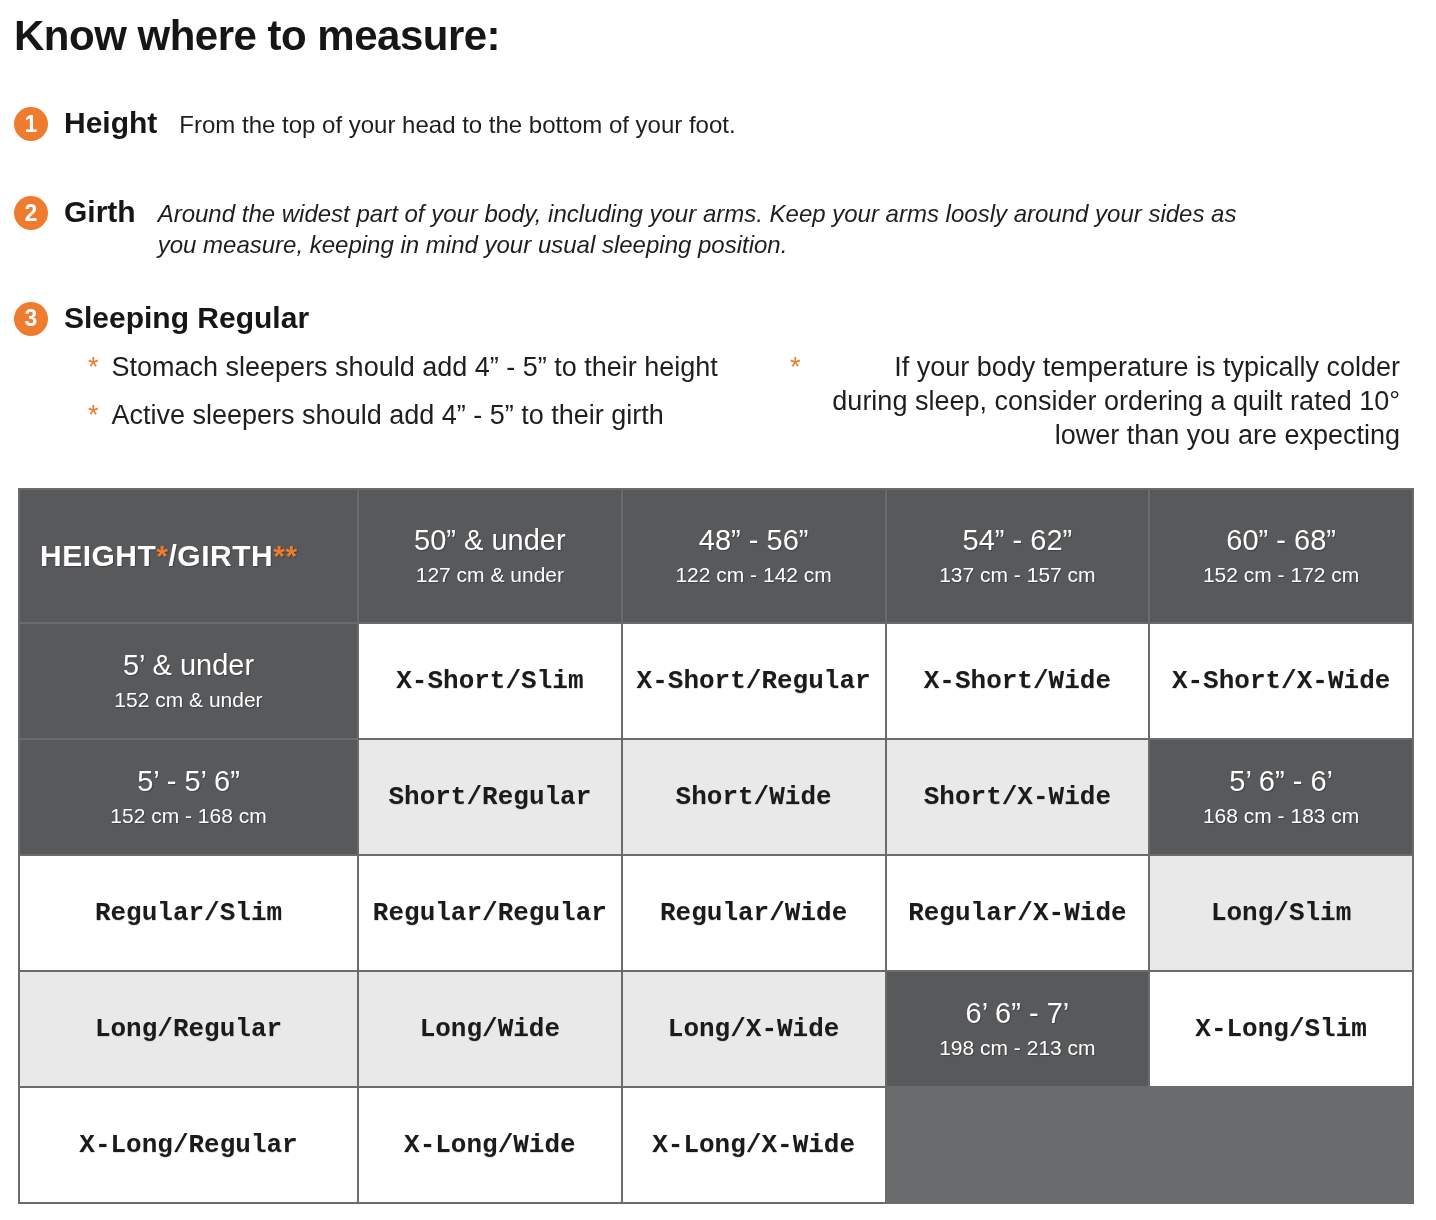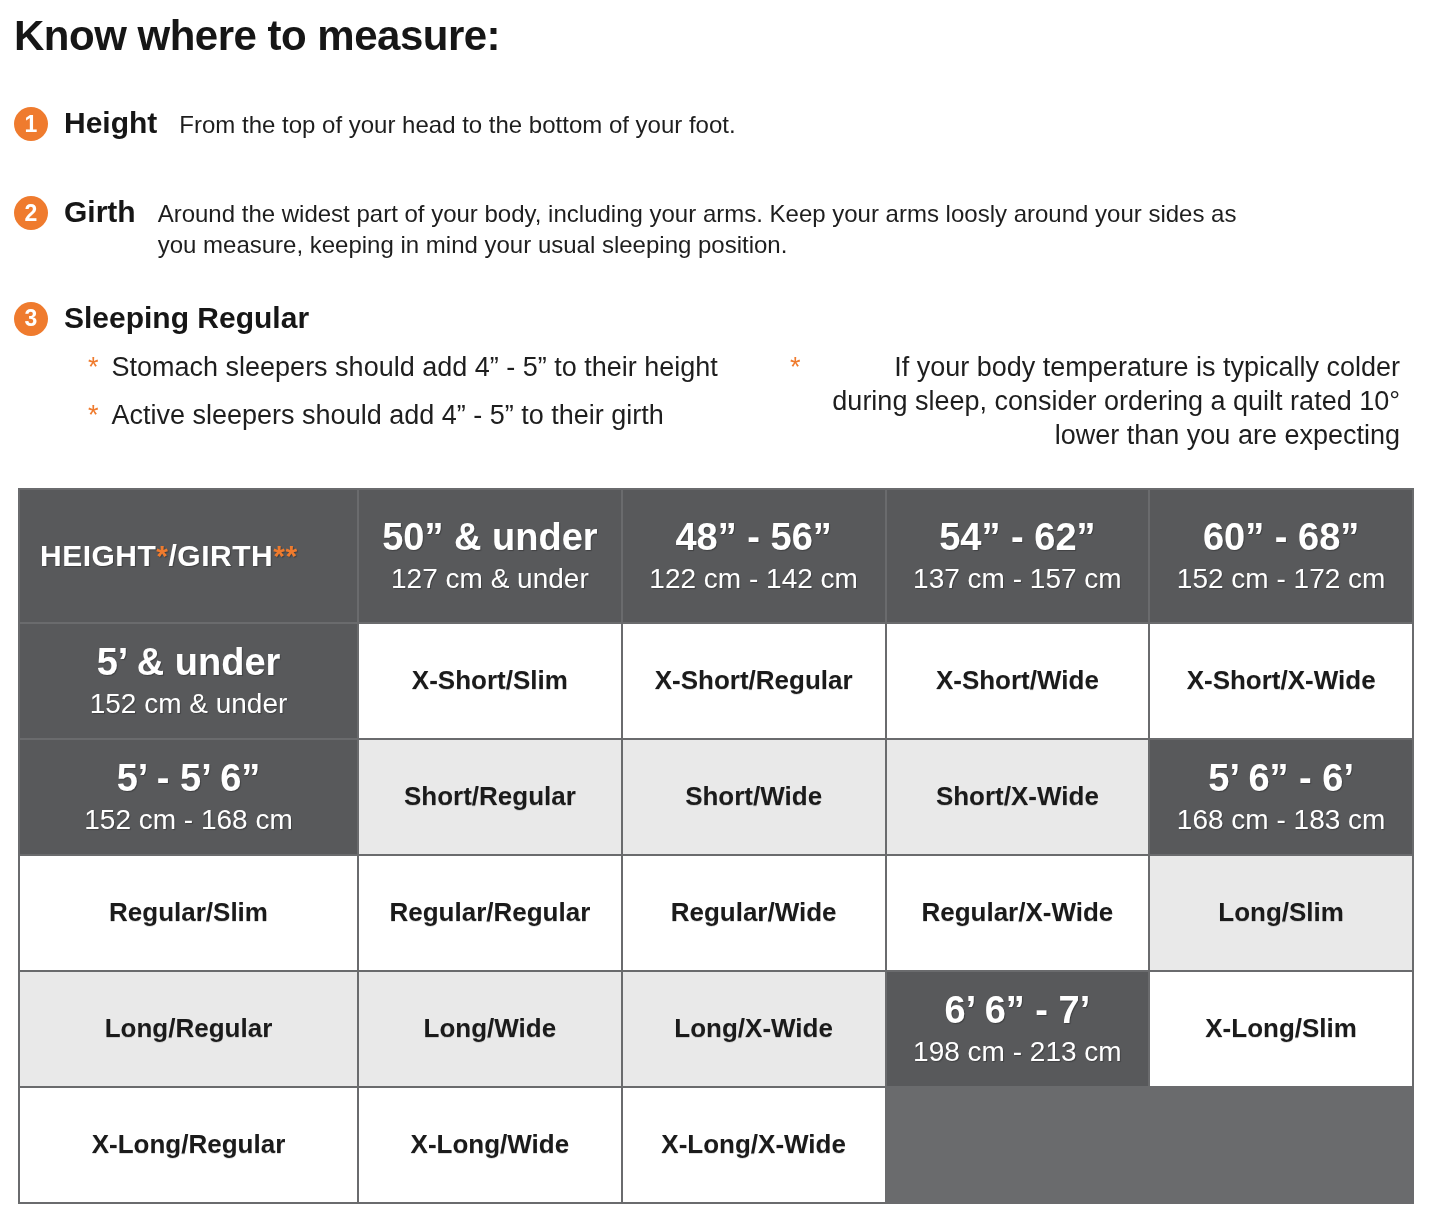--- a/index.html
+++ b/index.html
@@ -50,7 +50,7 @@
     font-size:24px;line-height:1.31;
     color:#1e1e1e;
   }
-  .step-2 .step-desc{max-width:1095px;}
+  .step-2 .step-desc{max-width:1095px;font-style:italic;}
 
   .notes{display:flex;margin-top:14px;padding-left:74px;}
   .note-col-left{width:702px;}

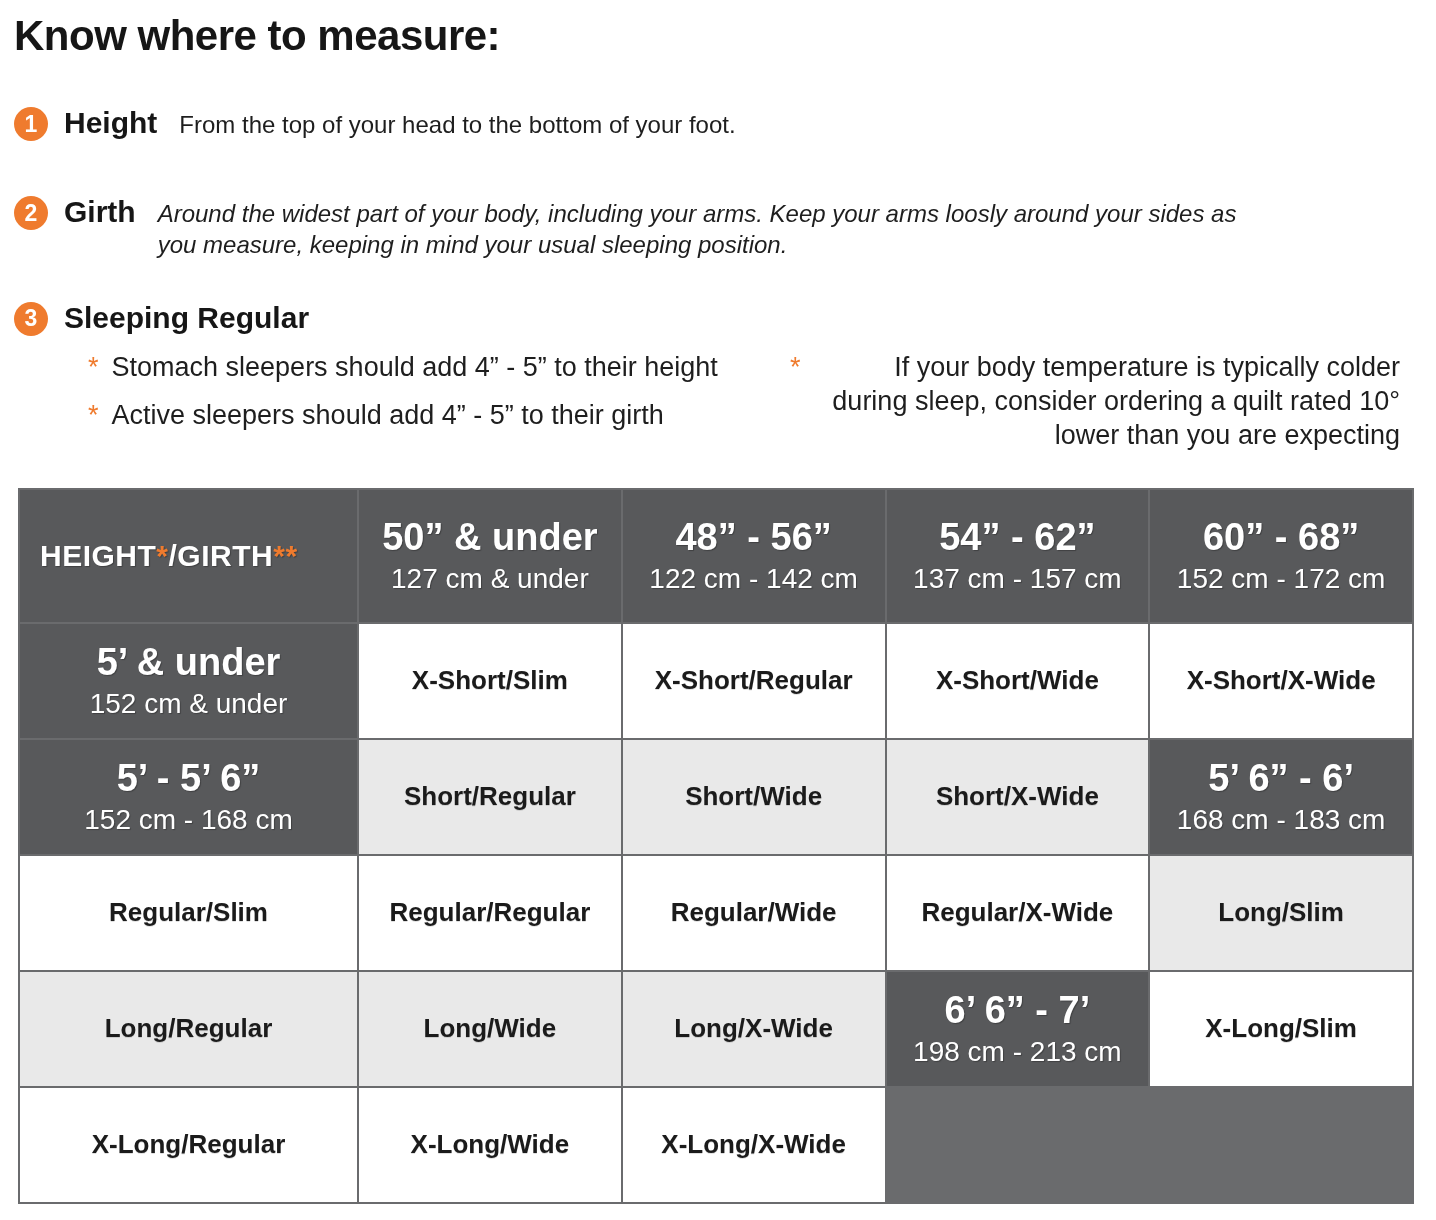--- a/index.html
+++ b/index.html
@@ -94,7 +94,7 @@
     white-space:pre;
   }
   .corner .ast{color:var(--orange);}
-  .l1{font-size:38px;font-weight:bold;line-height:1;}
+  .l1{font-size:29px;font-weight:normal;line-height:1;}
   .l2{font-size:28px;font-weight:normal;margin-top:9px;line-height:1;}
   .data{
     background:#fff;

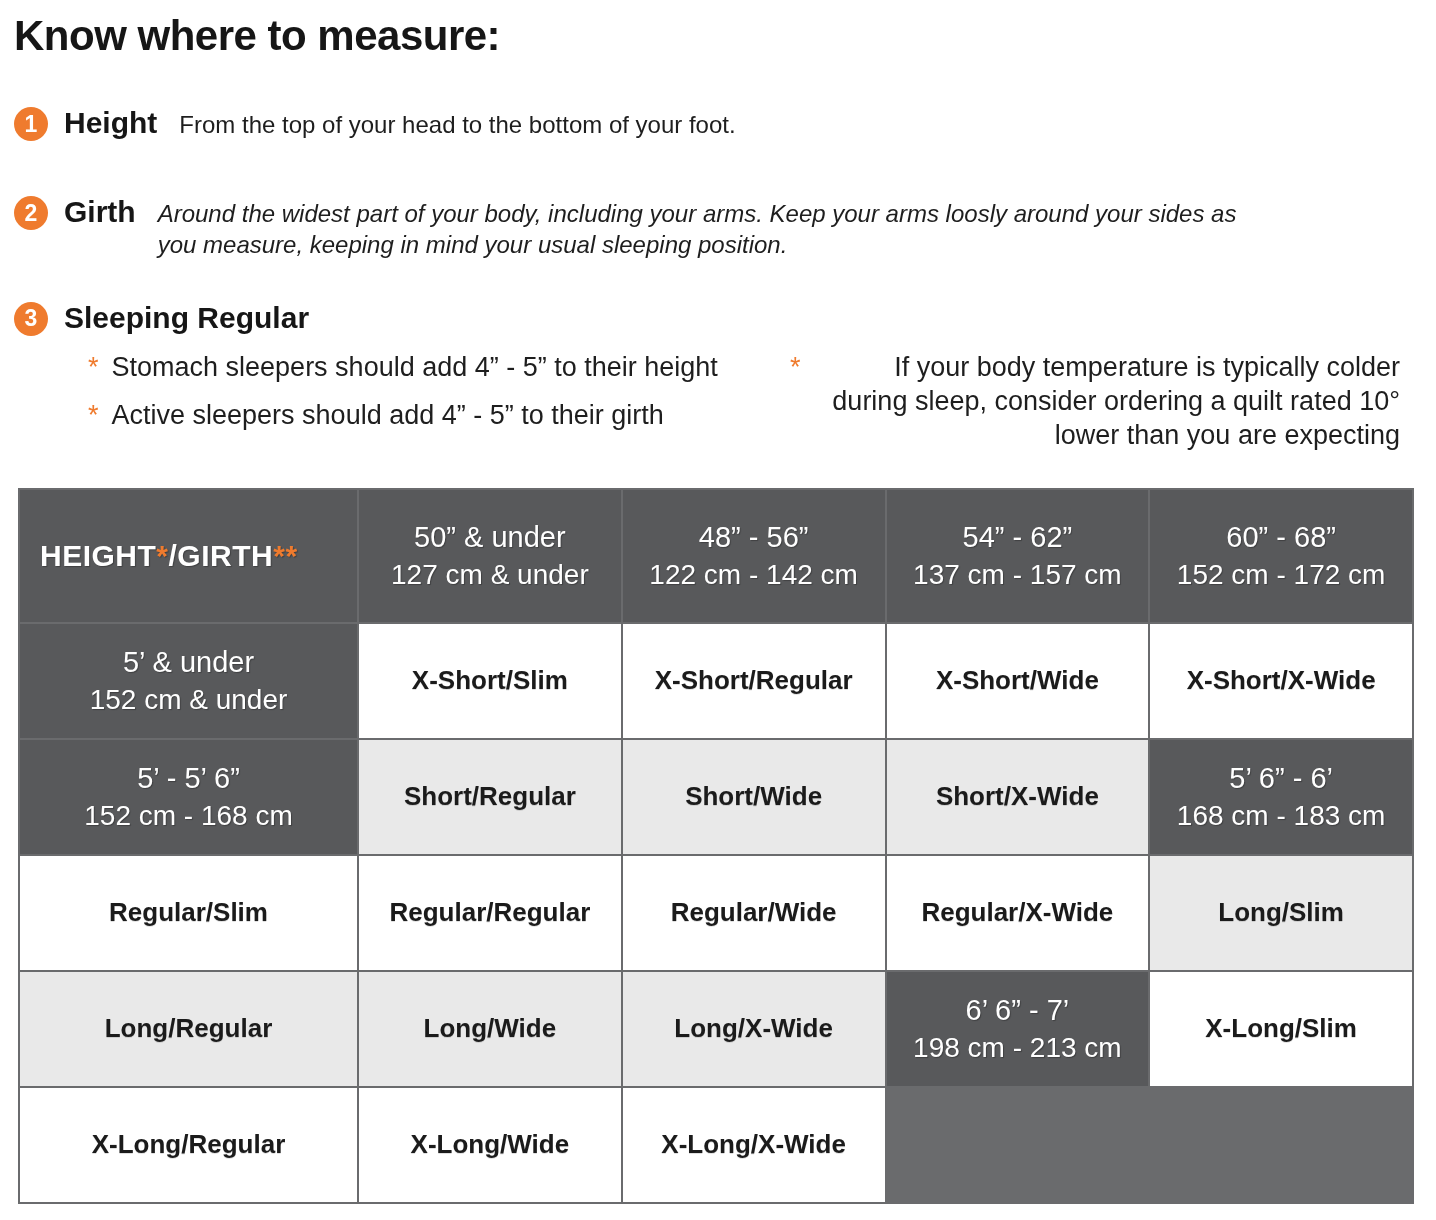--- a/index.html
+++ b/index.html
@@ -95,7 +95,7 @@
   }
   .corner .ast{color:var(--orange);}
   .l1{font-size:29px;font-weight:normal;line-height:1;}
-  .l2{font-size:28px;font-weight:normal;margin-top:9px;line-height:1;}
+  .l2{font-size:21px;font-weight:normal;margin-top:9px;line-height:1;}
   .data{
     background:#fff;
     font-size:26px;font-weight:bold;

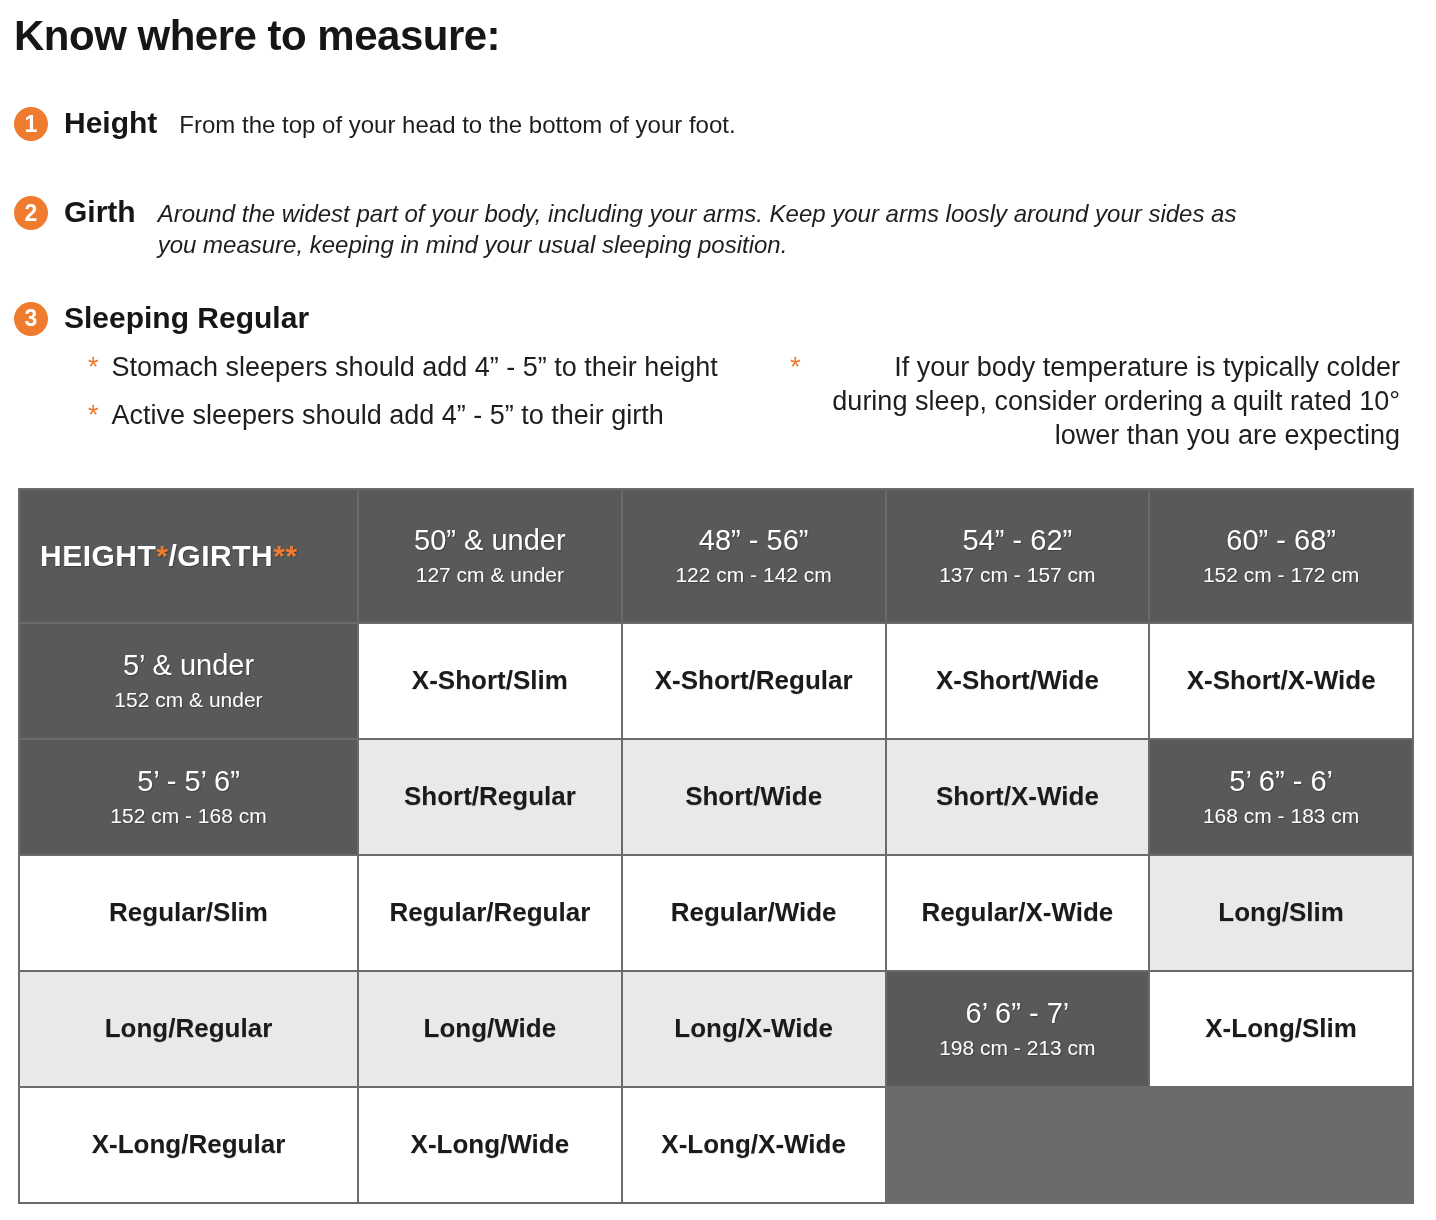--- a/index.html
+++ b/index.html
@@ -101,6 +101,7 @@
     font-size:26px;font-weight:bold;
     color:var(--ink);
     text-shadow:0 1px 0 rgba(0,0,0,0.12);
+    font-family:Liberation Mono, monospace;
   }
   .data.alt{background:var(--alt);}
 </style>

